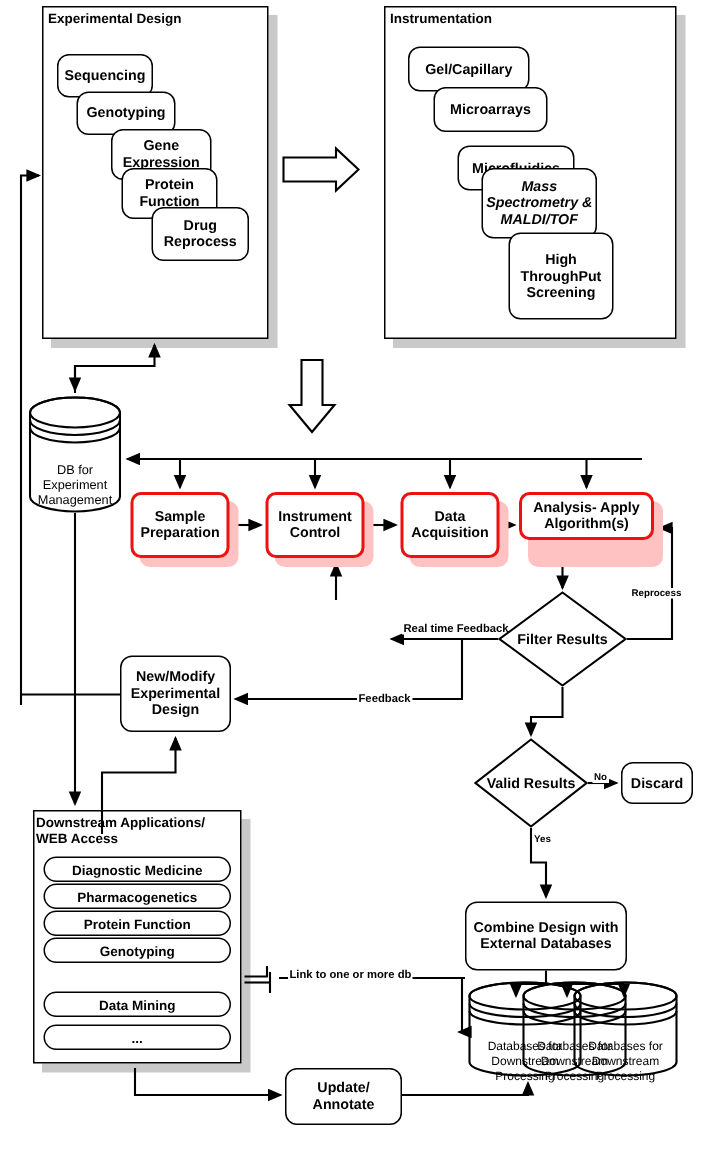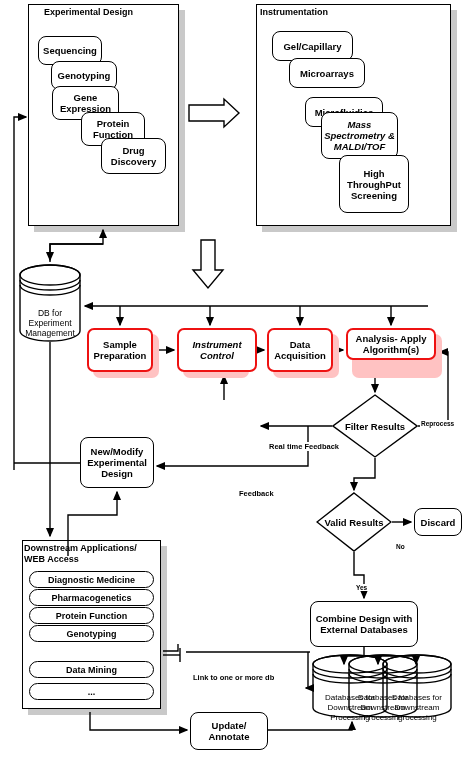--- a/index.html
+++ b/index.html
@@ -45,7 +45,7 @@
   <div class="panel-shadow" style="left:262px;top:10px;width:195px;height:222px;"></div>
 
   <div class="node panel" style="left:28px;top:4px;width:151px;height:222px;"></div>
-  <div class="panel-title" style="left:32px;top:7px;margin-left:12px;">Experimental Design</div>
+  <div class="panel-title" style="left:32px;top:7px;">Experimental Design</div>
 
   <div class="stack-card" style="left:38px;top:36px;width:62px;height:27px;">Sequencing</div>
   <div class="stack-card" style="left:51px;top:61px;width:64px;height:27px;">Genotyping</div>

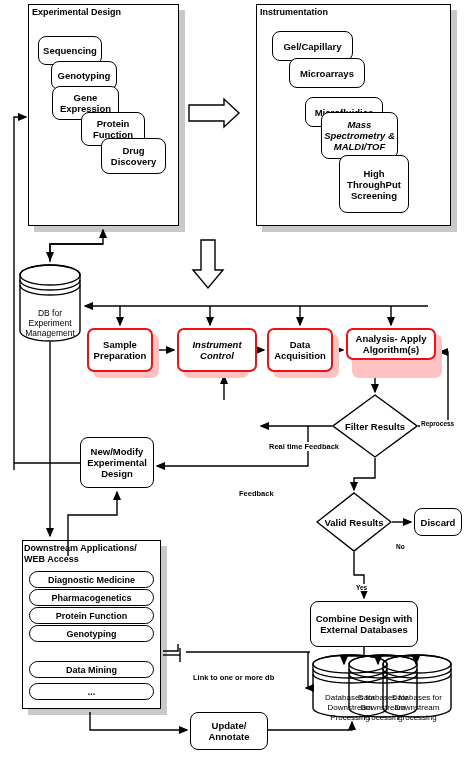--- a/index.html
+++ b/index.html
@@ -49,7 +49,7 @@
 
   <div class="stack-card" style="left:38px;top:36px;width:62px;height:27px;">Sequencing</div>
   <div class="stack-card" style="left:51px;top:61px;width:64px;height:27px;">Genotyping</div>
-  <div class="stack-card" style="left:52px;top:86px;width:65px;height:32px;">Gene Expression</div>
+  <div class="stack-card" style="left:74px;top:86px;width:65px;height:32px;">Gene Expression</div>
   <div class="stack-card" style="left:81px;top:112px;width:62px;height:32px;">Protein Function</div>
   <div class="stack-card" style="left:101px;top:138px;width:63px;height:34px;">Drug Discovery</div>
 

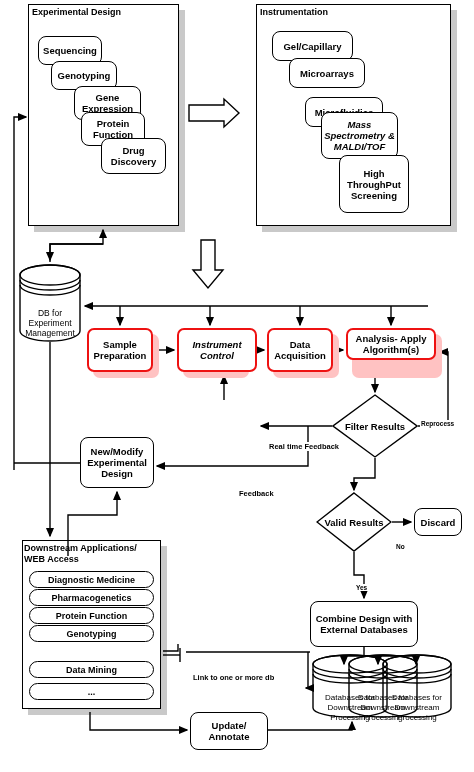--- a/index.html
+++ b/index.html
@@ -51,7 +51,7 @@
   <div class="stack-card" style="left:51px;top:61px;width:64px;height:27px;">Genotyping</div>
   <div class="stack-card" style="left:74px;top:86px;width:65px;height:32px;">Gene Expression</div>
   <div class="stack-card" style="left:81px;top:112px;width:62px;height:32px;">Protein Function</div>
-  <div class="stack-card" style="left:101px;top:138px;width:63px;height:34px;">Drug Discovery</div>
+  <div class="stack-card" style="left:101px;top:138px;width:63px;height:34px;">Drug Reprocess</div>
 
   <div class="node panel" style="left:256px;top:4px;width:195px;height:222px;"></div>
   <div class="panel-title" style="left:260px;top:7px;">Instrumentation</div>

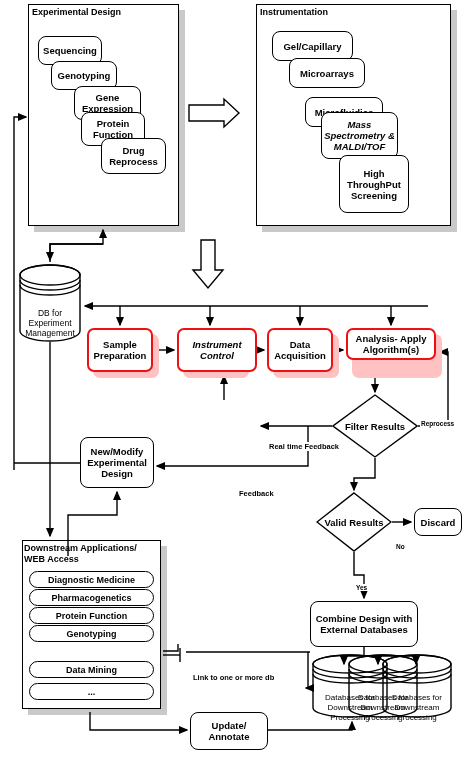--- a/index.html
+++ b/index.html
@@ -80,7 +80,7 @@
   <div class="rshadow" style="left:352px;top:334px;width:90px;height:44px;"></div>
 
   <div class="node rbox" style="left:87px;top:328px;width:66px;height:44px;padding:0 3px;">Sample Preparation</div>
-  <div class="node rbox" style="left:177px;top:328px;width:80px;height:44px;padding:0 3px;font-style:italic;">Instrument Control</div>
+  <div class="node rbox" style="left:177px;top:328px;width:66px;height:44px;padding:0 3px;">Instrument Control</div>
   <div class="node rbox" style="left:267px;top:328px;width:66px;height:44px;padding:0 3px;">Data Acquisition</div>
   <div class="node rbox" style="left:346px;top:328px;width:90px;height:32px;padding:0 3px;">Analysis- Apply Algorithm(s)</div>
 

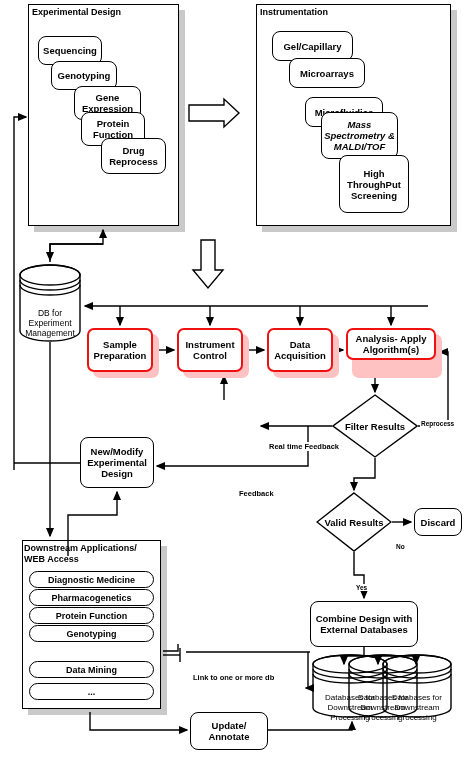--- a/index.html
+++ b/index.html
@@ -20,7 +20,7 @@
   .pill{border:1.2px solid #000;border-radius:9px;background:#fff;
         font-weight:bold;font-size:9px;line-height:10px;}
   .edge-label{position:absolute;font-size:7.5px;font-weight:bold;background:#fff;
-              padding:0 1px;white-space:nowrap;margin-top:28px;}
+              padding:0 1px;white-space:nowrap;}
   .edge-label.small{font-size:6.5px;}
   .diamond-wrap{position:absolute;}
   .diamond-txt{position:absolute;left:0;top:0;width:100%;height:100%;

